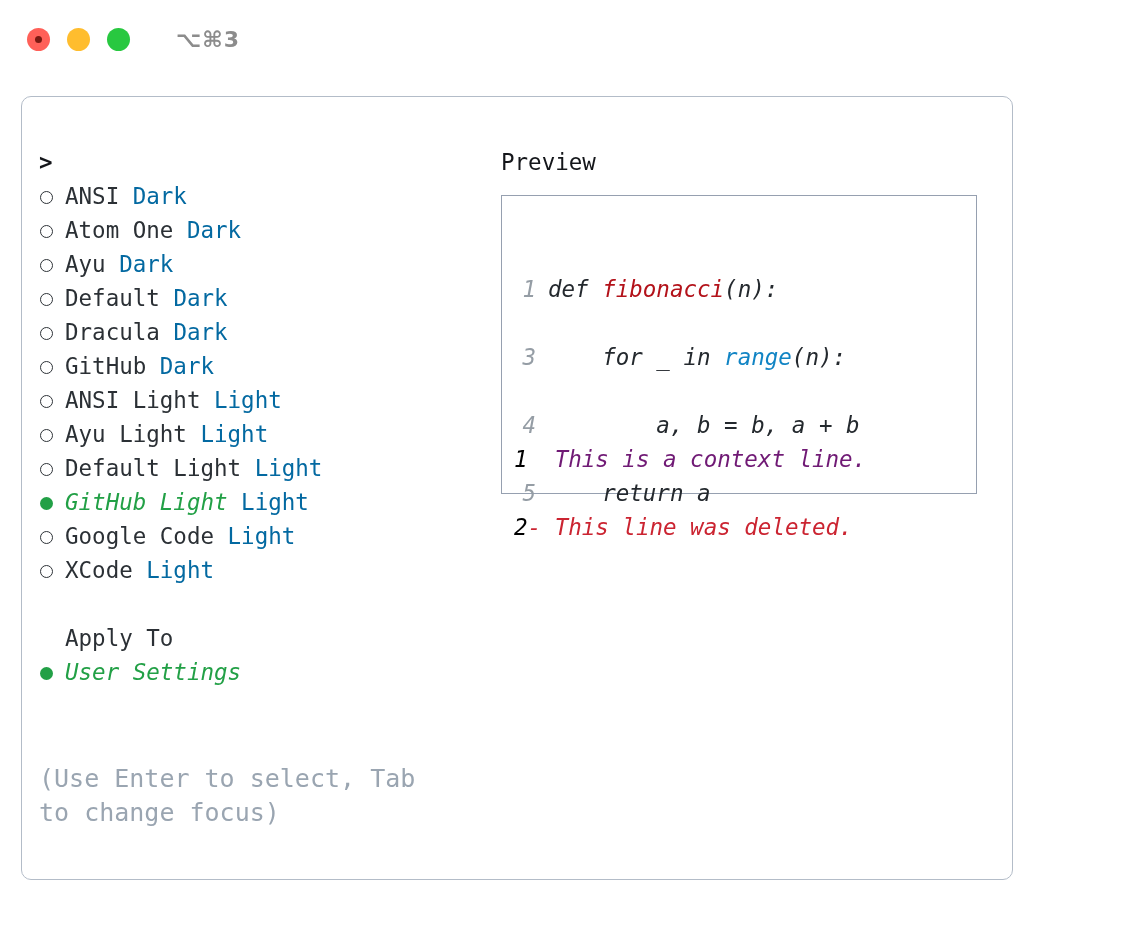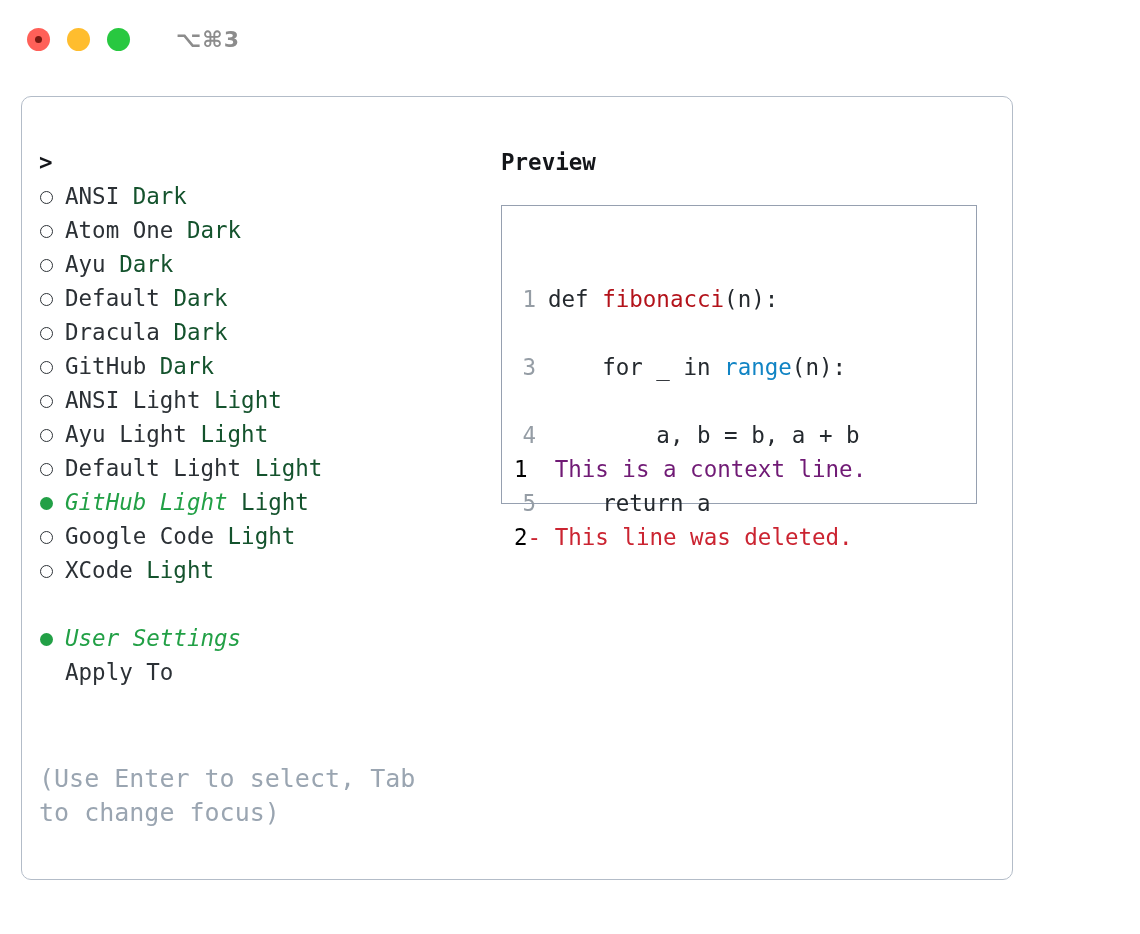--- a/index.html
+++ b/index.html
@@ -155,7 +155,7 @@
   }
   .preview-title {
     font-size: 22.5px;
-    font-weight: 700;
+    font-weight: 400;
     color: #14161a;
     line-height: 34px;
   }

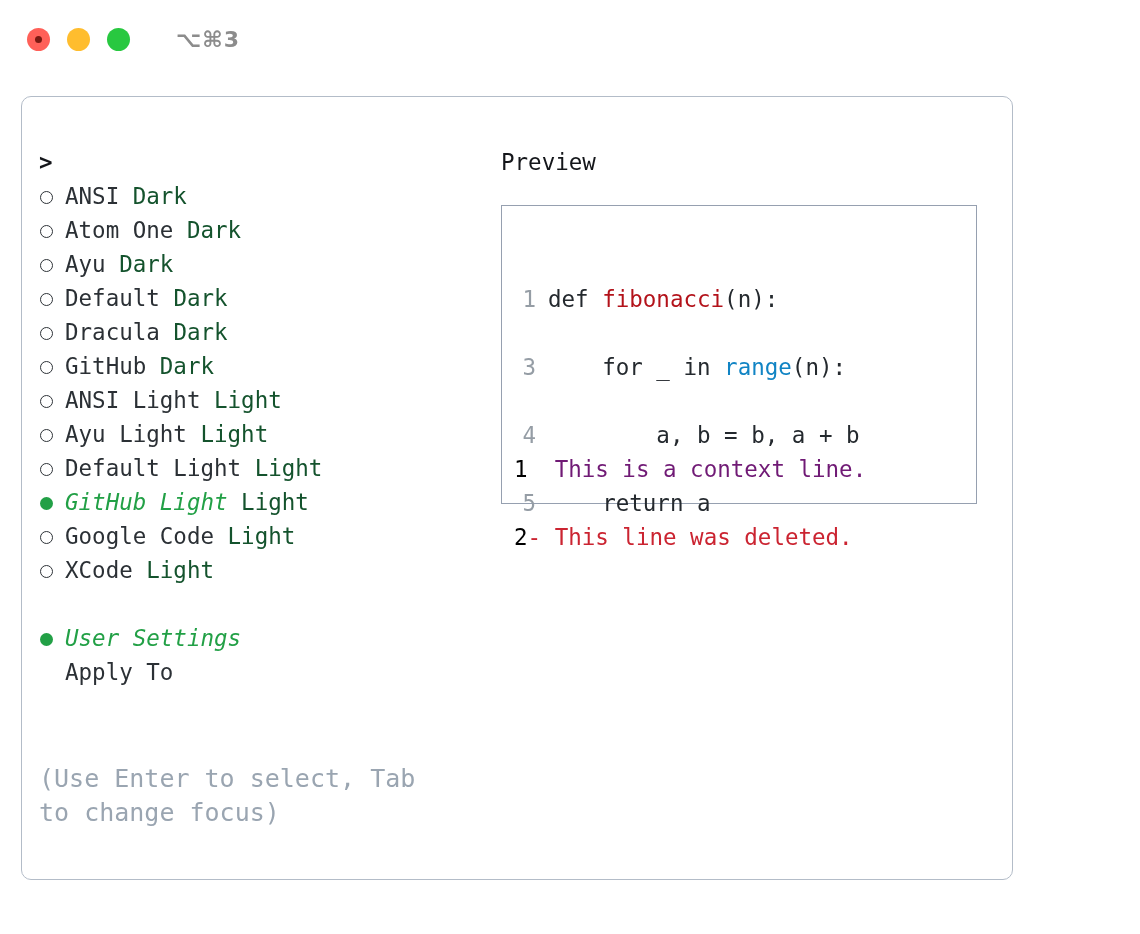--- a/index.html
+++ b/index.html
@@ -130,7 +130,7 @@
 
   .name      { color: #2b3035; }
   .name.sel  { color: #22a046; font-style: italic; }
-  .variant   { color: #14532d; }
+  .variant   { color: #0369a1; }
   .gap       { color: transparent; }
 
   .spacer-row { height: 34px; }

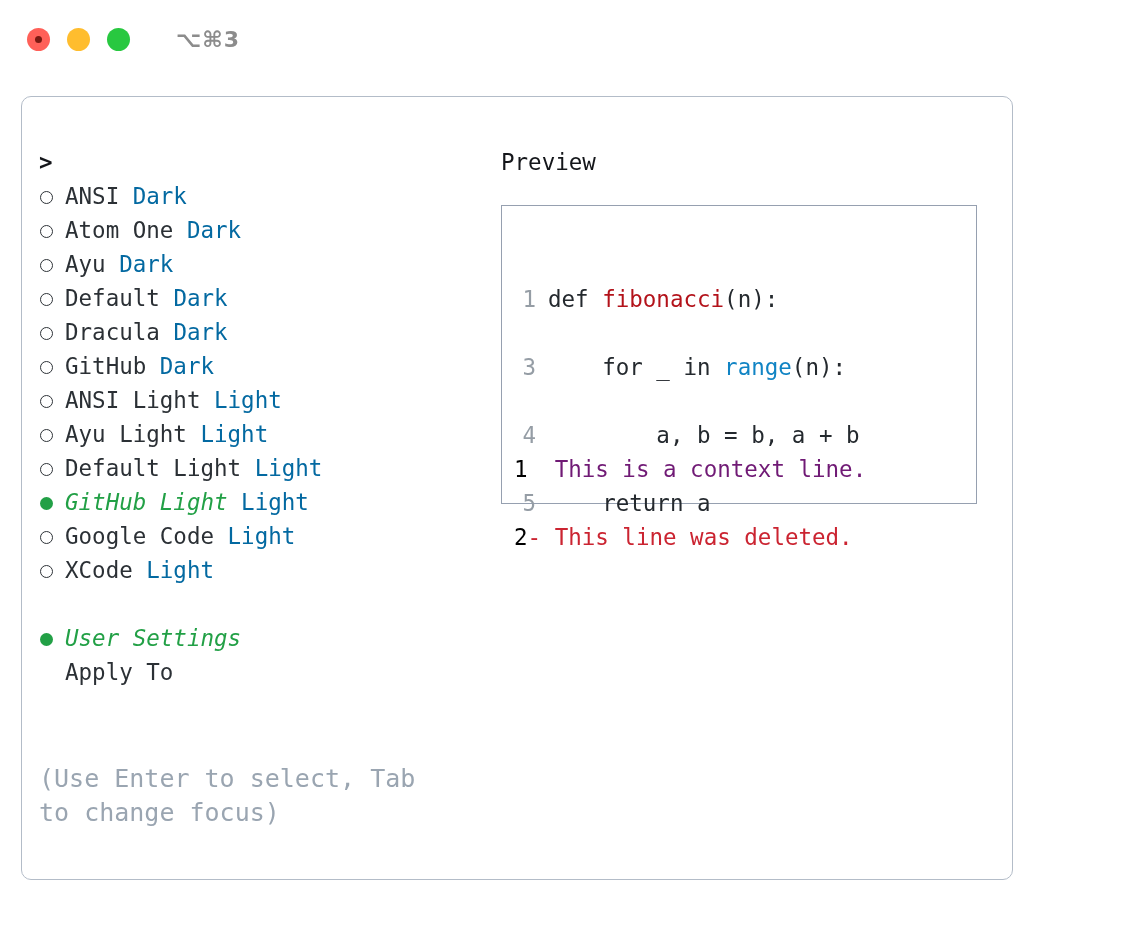--- a/index.html
+++ b/index.html
@@ -162,12 +162,13 @@
   .preview-box {
     position: absolute;
     left: 0;
-    top: 60px;
+    top: 50px;
     width: 476px;
     height: 299px;
     border: 1.8px solid #96a0b0;
     box-sizing: border-box;
     background: #ffffff;
+    font-style: italic;
   }
 
   .code {

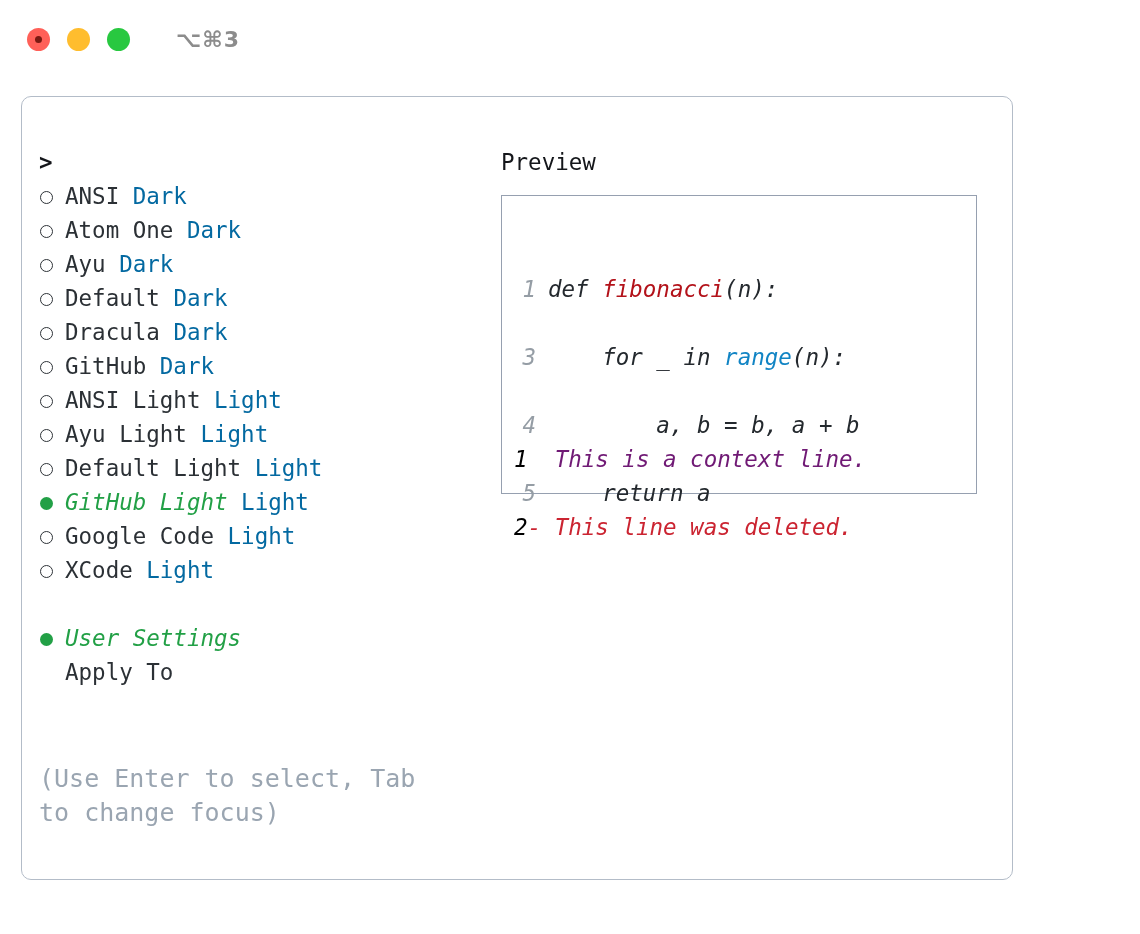--- a/index.html
+++ b/index.html
@@ -265,11 +265,11 @@
       <div class="spacer-row"></div>
 
       <div class="row">
+        <span class="marker"></span><span class="name">Apply To</span>
+      </div>
+
+      <div class="row">
         <span class="marker"><i class="bullet on"></i></span><span class="name sel">User Settings</span>
-      </div>
-
-      <div class="row">
-        <span class="marker"></span><span class="name">Apply To</span>
       </div>
     </div>
 

